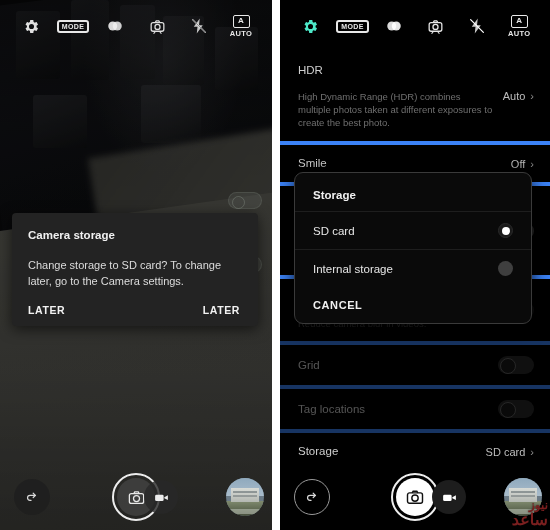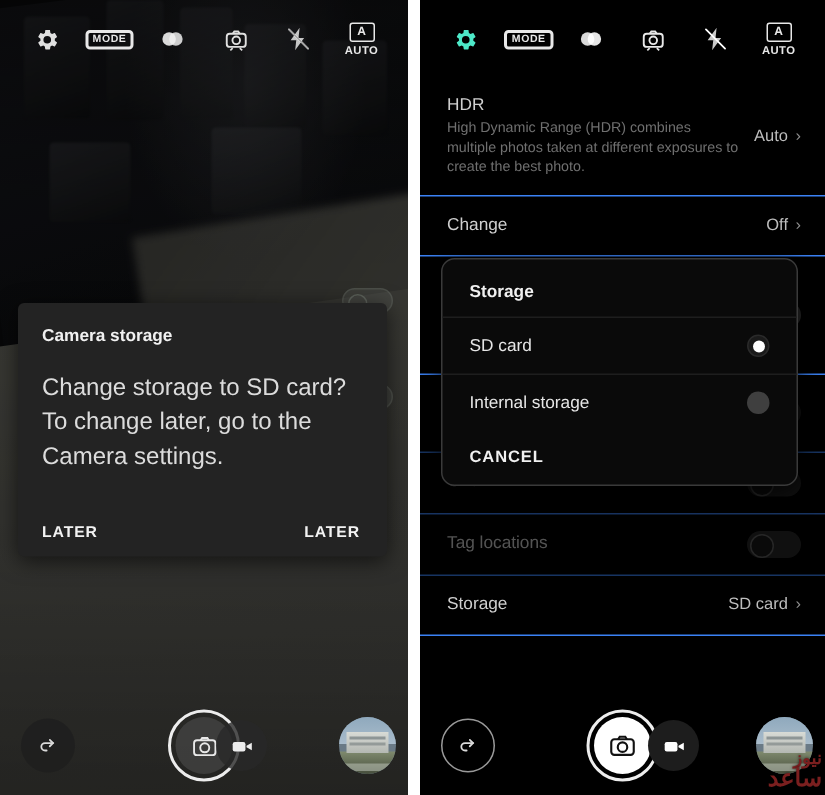--- a/index.html
+++ b/index.html
@@ -194,7 +194,7 @@
   .set-row {
     position: relative; display: flex; align-items: center;
     padding: 11px 16px 11px 18px; min-height: 40px;
-    border-bottom: 1px solid #3b82f6;
+    border-bottom: 4px solid #3b82f6;
   }
   .set-text { flex: 1; min-width: 0; padding-right: 8px; }
   .set-title { color: #cfcfcf; font-size: 11.5px; line-height: 1.35; }

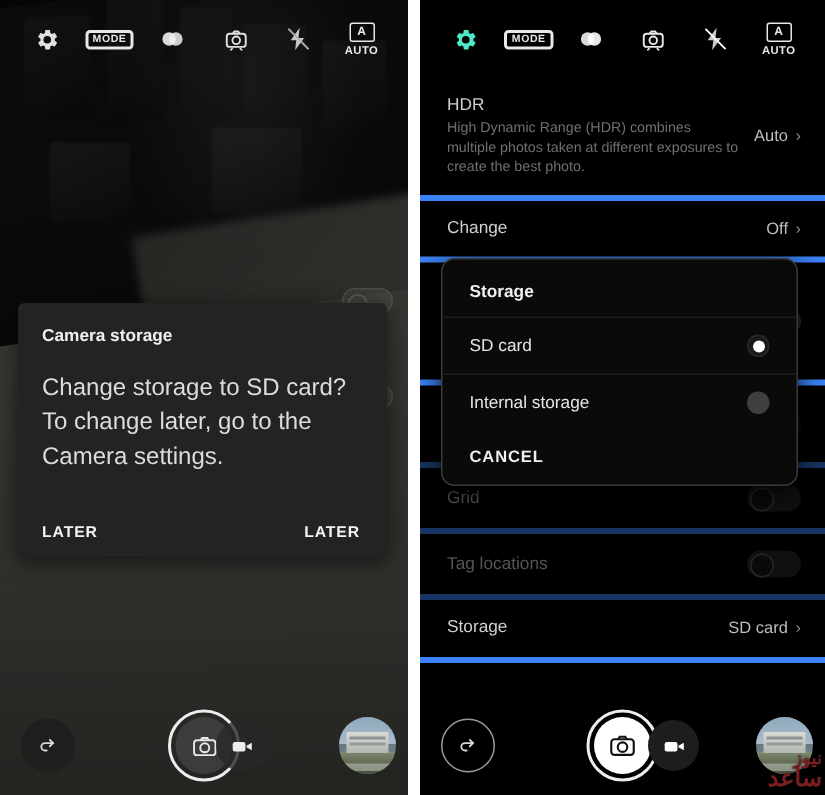--- a/index.html
+++ b/index.html
@@ -198,7 +198,7 @@
   }
   .set-text { flex: 1; min-width: 0; padding-right: 8px; }
   .set-title { color: #cfcfcf; font-size: 11.5px; line-height: 1.35; }
-  .set-sub { color: #6f6f6f; font-size: 9.5px; line-height: 1.42; margin-top: 0; }
+  .set-sub { color: #6f6f6f; font-size: 9.5px; line-height: 1.42; margin-top: 11px; }
   .set-value {
     color: #bdbdbd; font-size: 11px; display: flex; align-items: center; gap: 5px;
     white-space: nowrap;

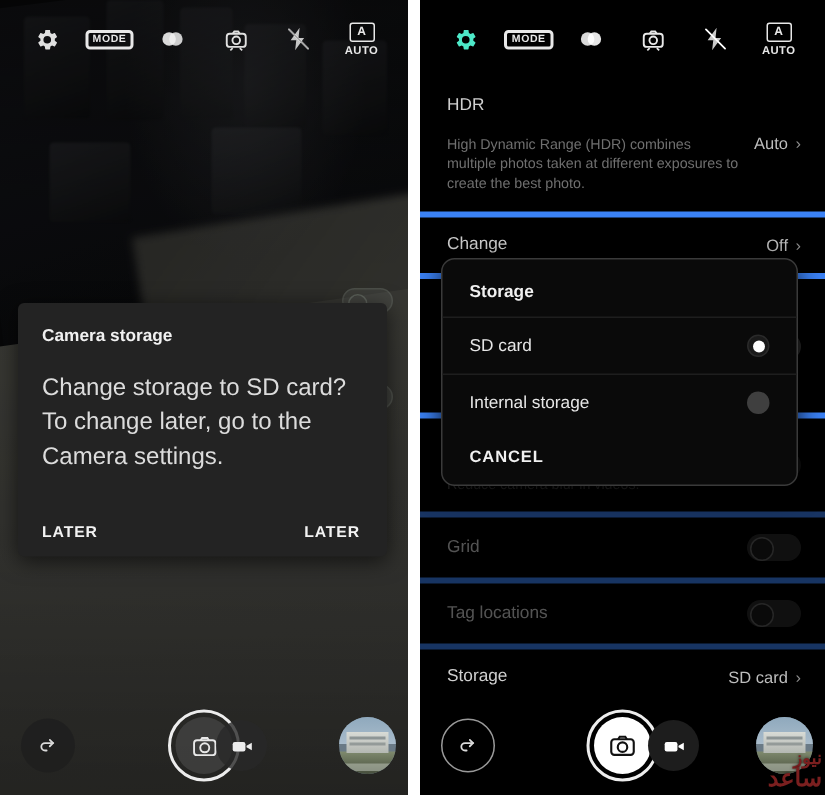--- a/index.html
+++ b/index.html
@@ -401,7 +401,7 @@
 
       <div class="set-row">
         <div class="set-text">
-          <div class="set-title">Change</div>
+          <div class="set-title">Smile</div>
         </div>
         <div class="set-value">
           <span>Off</span>

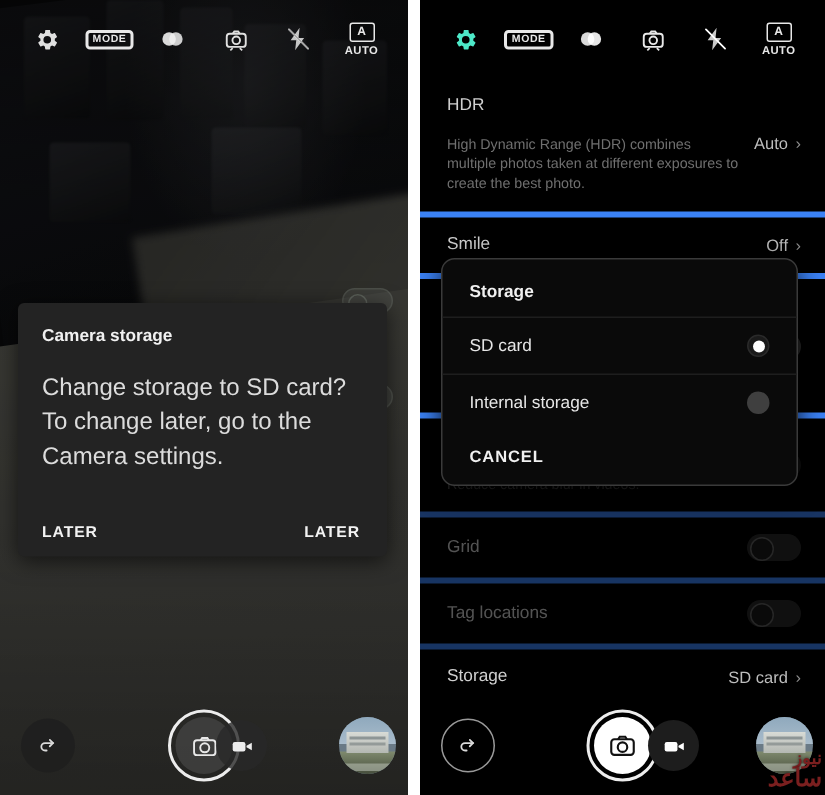--- a/index.html
+++ b/index.html
@@ -82,7 +82,7 @@
 
   
   .cam-dialog {
-    position: absolute; left: 12px; top: 202px; width: 246px;
+    position: absolute; left: 12px; top: 213px; width: 246px;
     background: #232323; border-radius: 4px;
     padding: 16px 16px 10px 16px;
     box-shadow: 0 3px 14px rgba(0,0,0,.6);

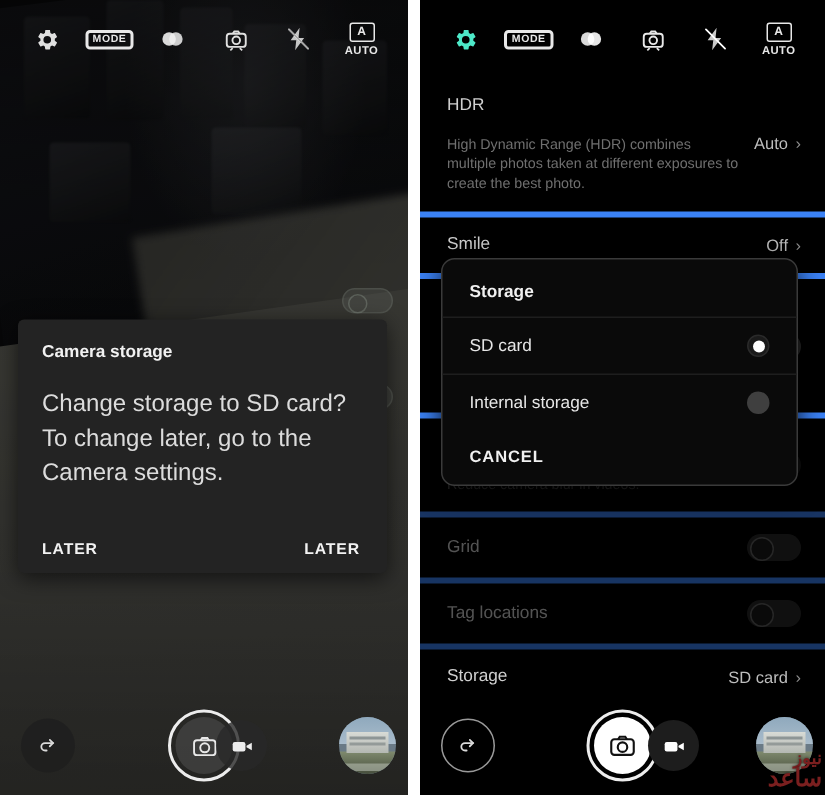--- a/index.html
+++ b/index.html
@@ -92,7 +92,7 @@
     color: #f1f1f1; font-size: 11.5px; font-weight: bold; margin-bottom: 17px;
   }
   .cam-dialog-msg {
-    color: #dcdcdc; font-size: 16px; line-height: 1.45; margin-bottom: 32px;
+    color: #dcdcdc; font-size: 11px; line-height: 1.45; margin-bottom: 14px;
   }
   .cam-dialog-actions {
     display: flex; justify-content: space-between; gap: 20px; padding-right: 2px;

